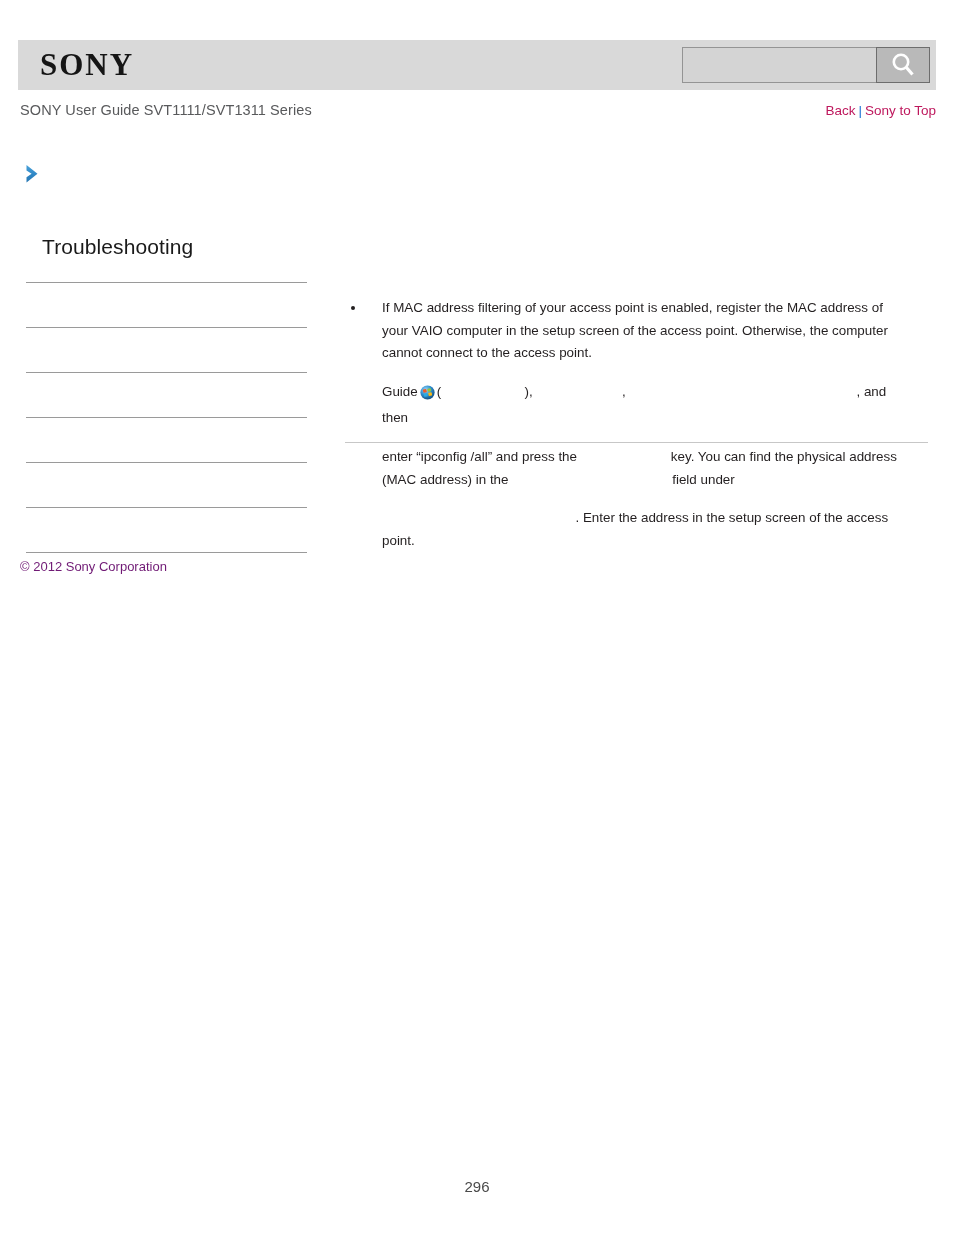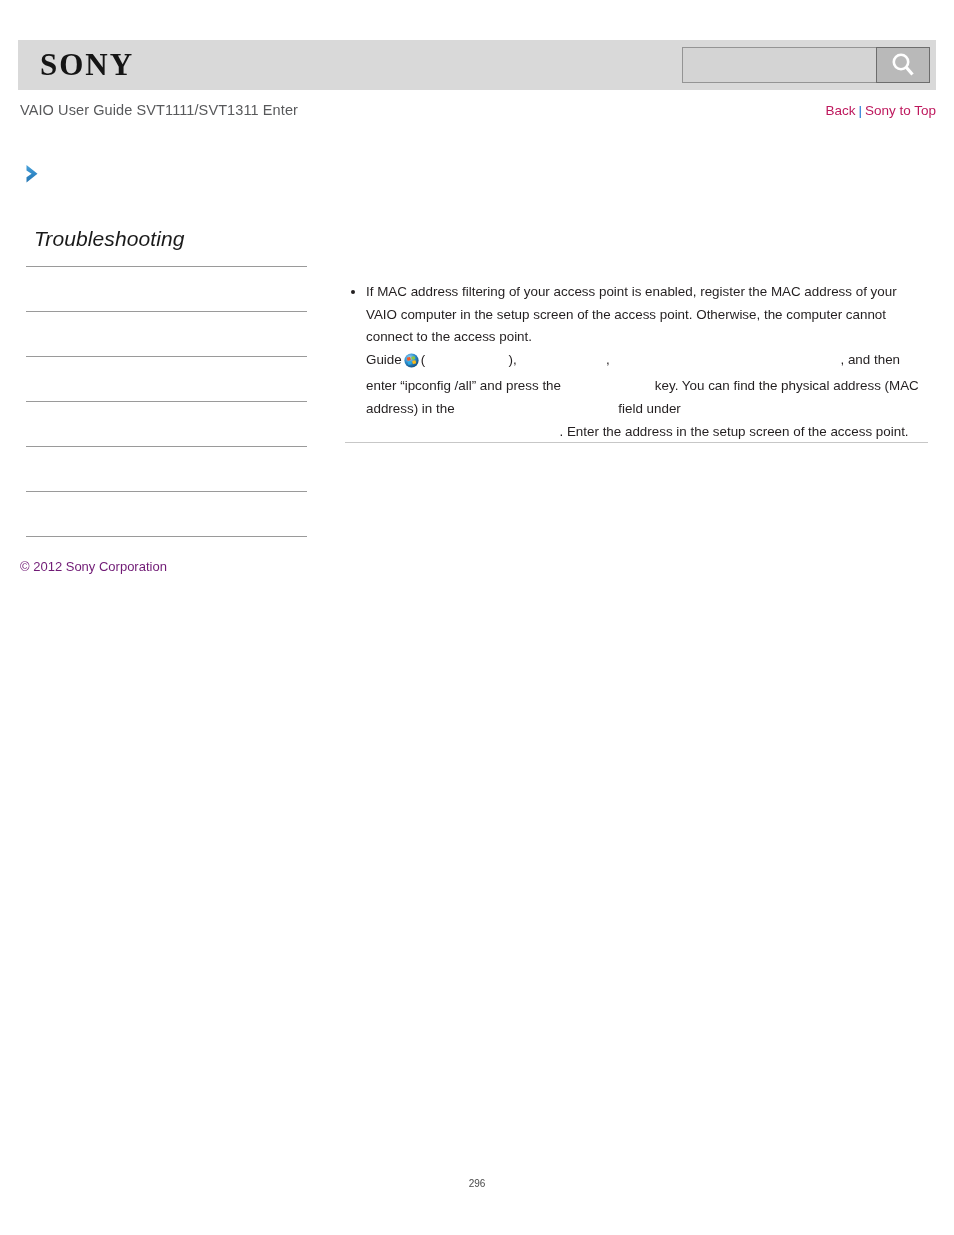--- a/index.html
+++ b/index.html
@@ -238,7 +238,7 @@
     </div>
   </div>
 
-  <div class="guide-title">VAIO User Guide SVT1111/SVT1311 Enter</div>
+  <div class="guide-title">SONY User Guide SVT1111/SVT1311 Series</div>
 
   <div class="nav-links">
     <a href="#">Back</a><span class="nav-sep">|</span><a href="#">Sony to Top</a>

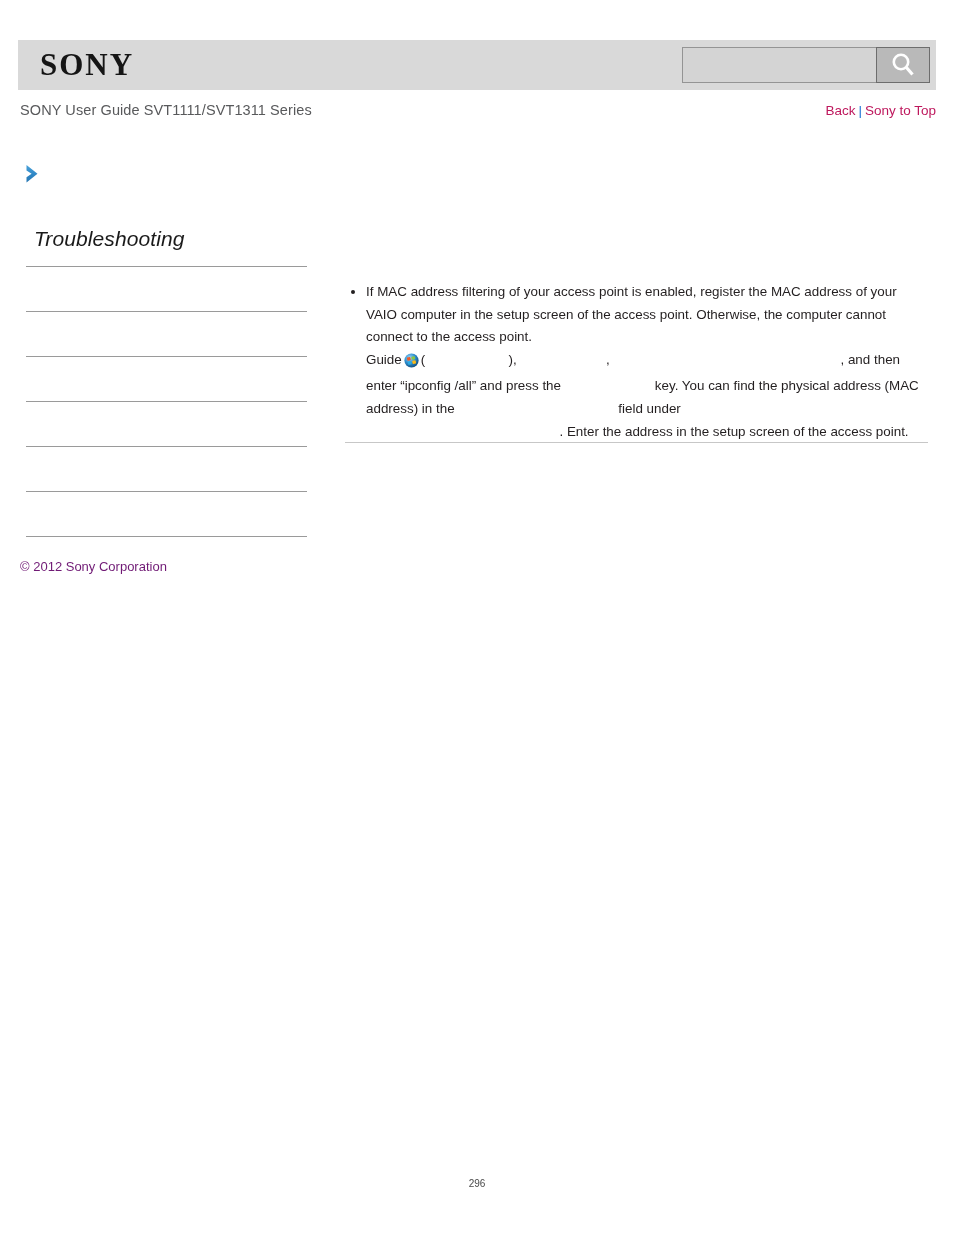--- a/index.html
+++ b/index.html
@@ -129,11 +129,10 @@
     font-size: 21px;
     font-weight: normal;
     color: #1a1a1a;
-    margin: 8px;
+    margin: 16px;
     padding: 0 0 7px 0;
     letter-spacing: .1px;
     line-height: 24px;
-    font-style: italic;
   }
   .side-div {
     height: 1px;

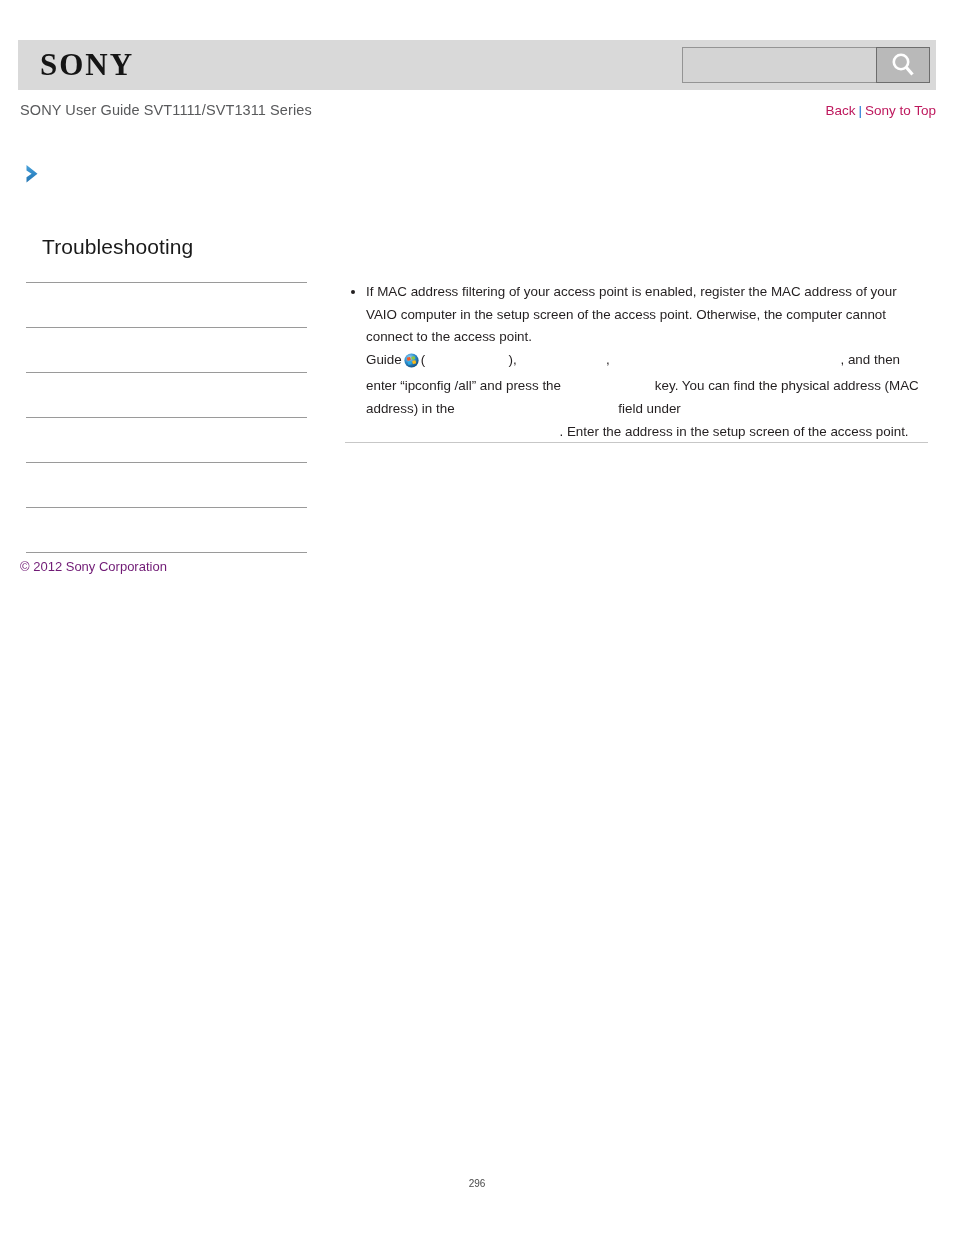--- a/index.html
+++ b/index.html
@@ -185,7 +185,7 @@
     border-radius: 50%;
     background: #231f20;
   }
-  .para { margin: 0; }
+  .para { margin: 16px; }
   
   .hid {
     visibility: hidden;

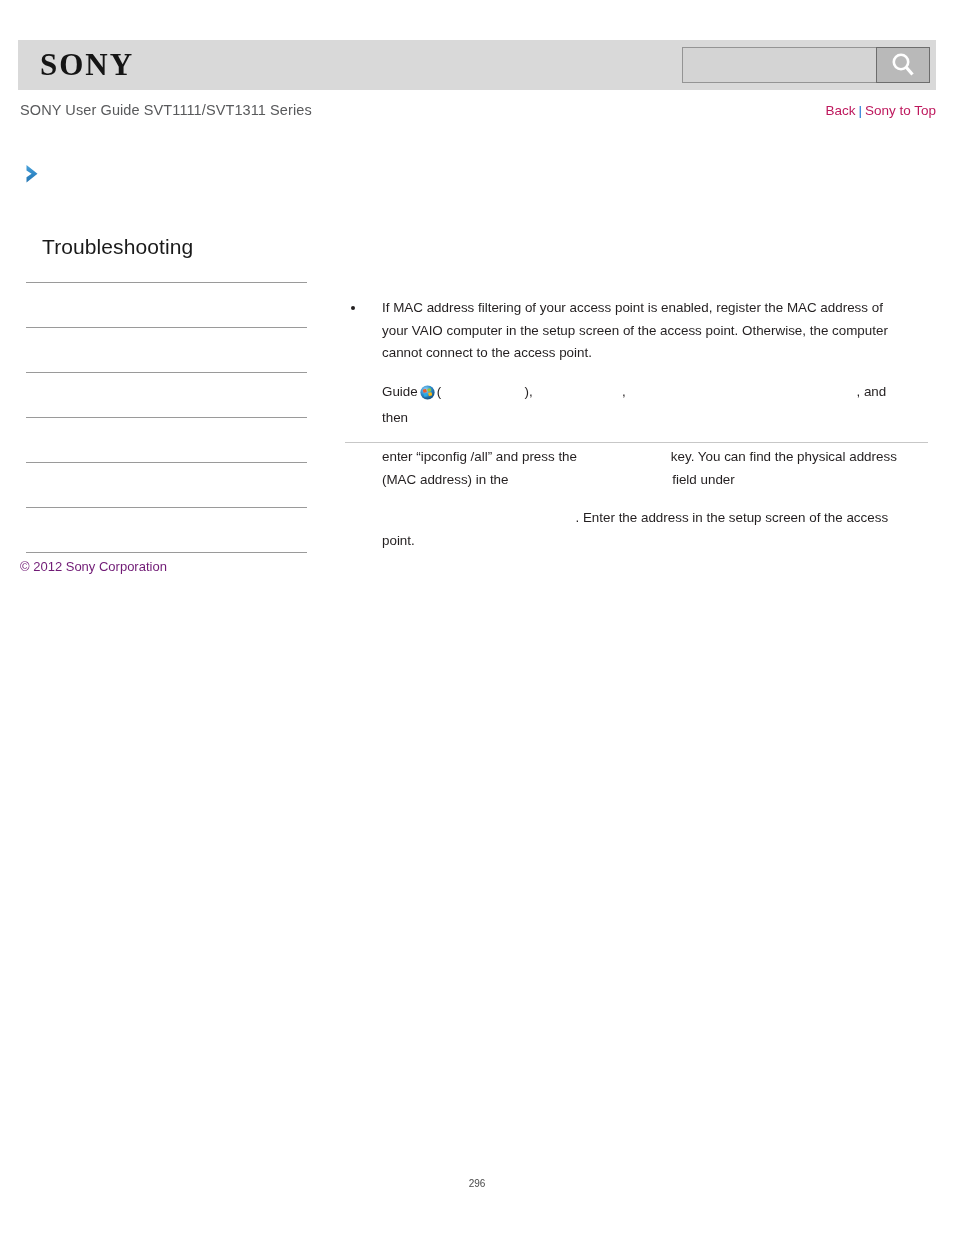--- a/index.html
+++ b/index.html
@@ -212,7 +212,7 @@
     top: 1178px;
     width: 954px;
     text-align: center;
-    font-size: 10px;
+    font-size: 15px;
     color: #4a4a4a;
   }
 </style>

